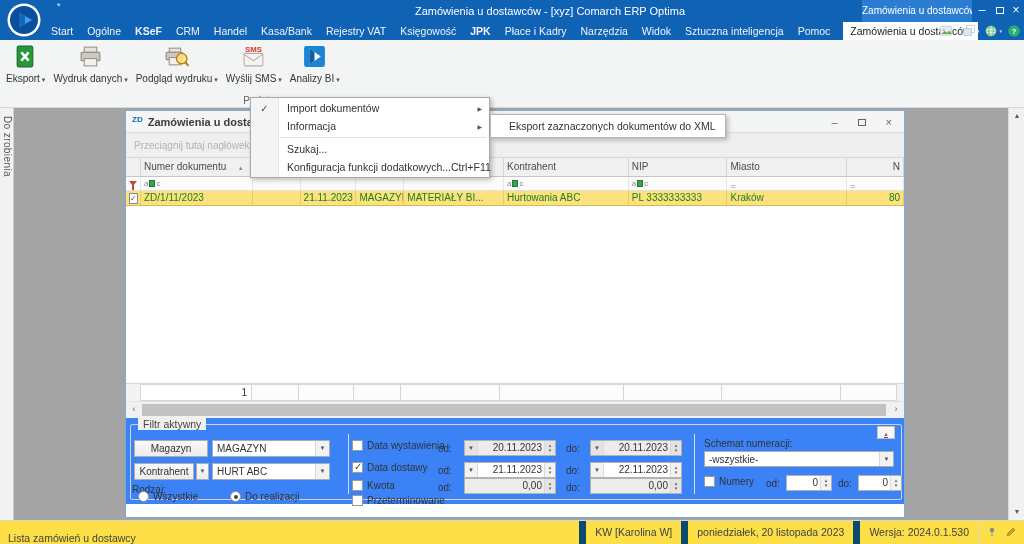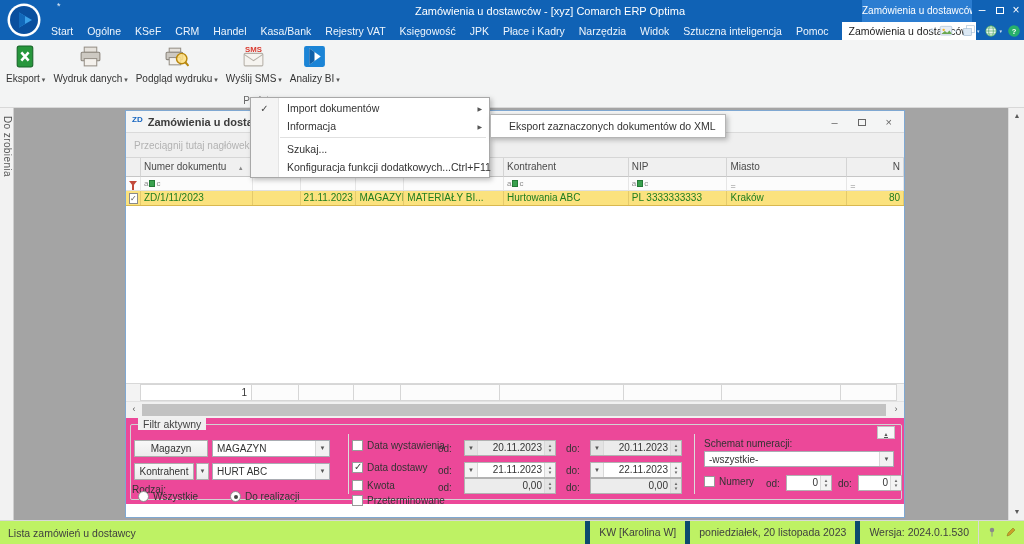--- a/index.html
+++ b/index.html
@@ -19,7 +19,7 @@
 
 .tabrow{position:absolute;top:22px;left:0;width:1024px;height:18px;background:#1062b5;display:flex;padding-left:44px}
 .rtab{line-height:18px;padding:0 7px;font-size:10.5px;color:#eef5fc;white-space:nowrap}
-.rtab.bold{font-weight:normal}
+.rtab.bold{font-weight:bold}
 .rtab.active{background:#fff;color:#1b1b1b;margin-left:6px}
 .tabicons{position:absolute;right:3px;top:22px;height:18px;display:flex;align-items:center;gap:5px;z-index:2}
 .ti{display:flex;align-items:center;color:#dce9f6}

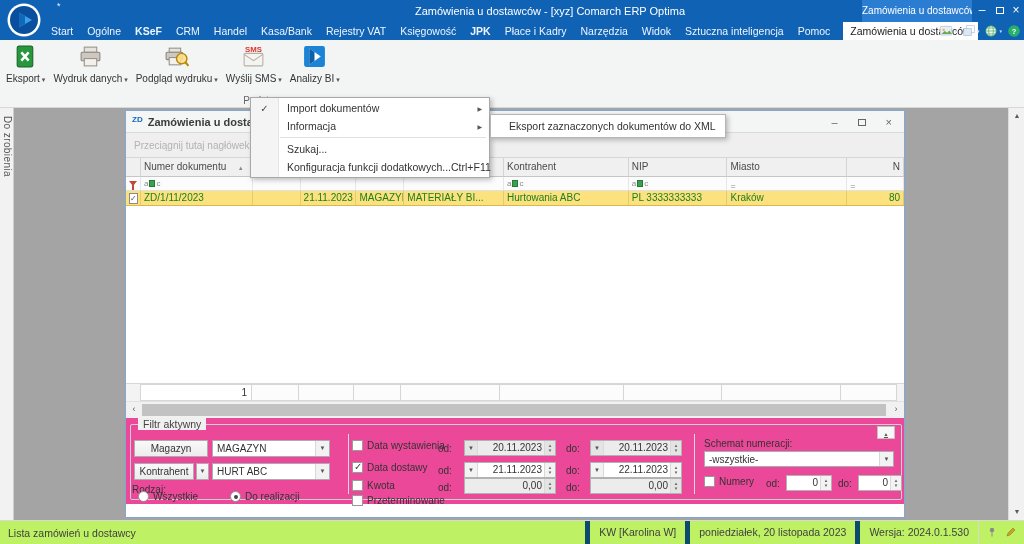--- a/index.html
+++ b/index.html
@@ -83,7 +83,7 @@
 .hs-thumb{position:absolute;left:16px;top:2px;height:12px;width:744px;background:#c2c2c2}
 
 
-.filterpanel{height:86px;background:#ec4899;position:relative;font-size:10px;color:#333}
+.filterpanel{height:86px;background:#3b82f6;position:relative;font-size:10px;color:#333}
 .fset{position:absolute;left:4px;top:6px;width:772px;height:76px;border:1px solid #d2d2d2;border-radius:2px}
 .legend{position:absolute;left:12px;top:0;background:#f0f0f0;padding:0 5px;font-size:10.5px;color:#444;line-height:12px}
 .fbtn{position:absolute;height:17px;background:linear-gradient(#f9f9f9,#ececec);border:1px solid #adadad;text-align:center;line-height:15px;font-size:10px;color:#333}

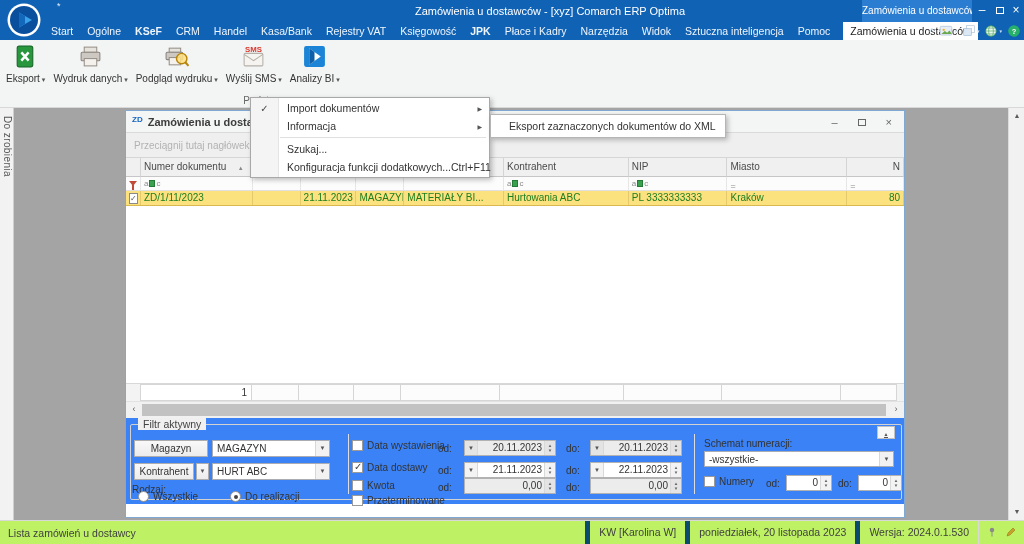--- a/index.html
+++ b/index.html
@@ -108,7 +108,7 @@
 .collapse-btn i{display:inline-block;font-size:5px;color:#555;border-bottom:1px solid #555;line-height:6px;margin-top:2px;font-style:normal}
 
 
-.statusbar{position:absolute;top:520px;left:0;width:1024px;height:24px;background:#bef264;border-top:1px solid #d8d8d8;display:flex;align-items:center;font-size:10.5px;color:#3f3f3f}
+.statusbar{position:absolute;top:520px;left:0;width:1024px;height:24px;background:#fde047;border-top:1px solid #d8d8d8;display:flex;align-items:flex-end;font-size:10.5px;color:#3f3f3f}
 .sb-left{padding-left:8px;white-space:nowrap}
 .sb-right{margin-left:auto;display:flex;height:100%;align-items:center}
 .sb-seg{padding:0 9px;border-left:5px solid #0c4a6e;line-height:23px;white-space:nowrap}

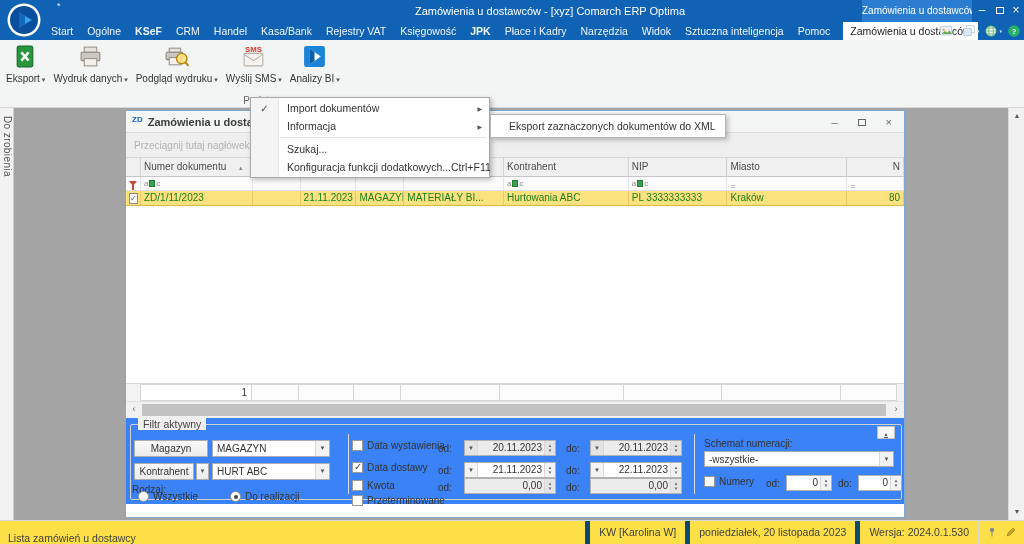--- a/index.html
+++ b/index.html
@@ -111,7 +111,7 @@
 .statusbar{position:absolute;top:520px;left:0;width:1024px;height:24px;background:#fde047;border-top:1px solid #d8d8d8;display:flex;align-items:flex-end;font-size:10.5px;color:#3f3f3f}
 .sb-left{padding-left:8px;white-space:nowrap}
 .sb-right{margin-left:auto;display:flex;height:100%;align-items:center}
-.sb-seg{padding:0 9px;border-left:5px solid #0c4a6e;line-height:23px;white-space:nowrap}
+.sb-seg{padding:0 9px;border-left:7px solid #0c4a6e;line-height:23px;white-space:nowrap}
 .sb-icons{border-left:1px solid #d8d8d8;padding:0 7px;display:flex;gap:7px;height:100%;align-items:center}
 .sb-icons svg{width:12px;height:12px}
 

